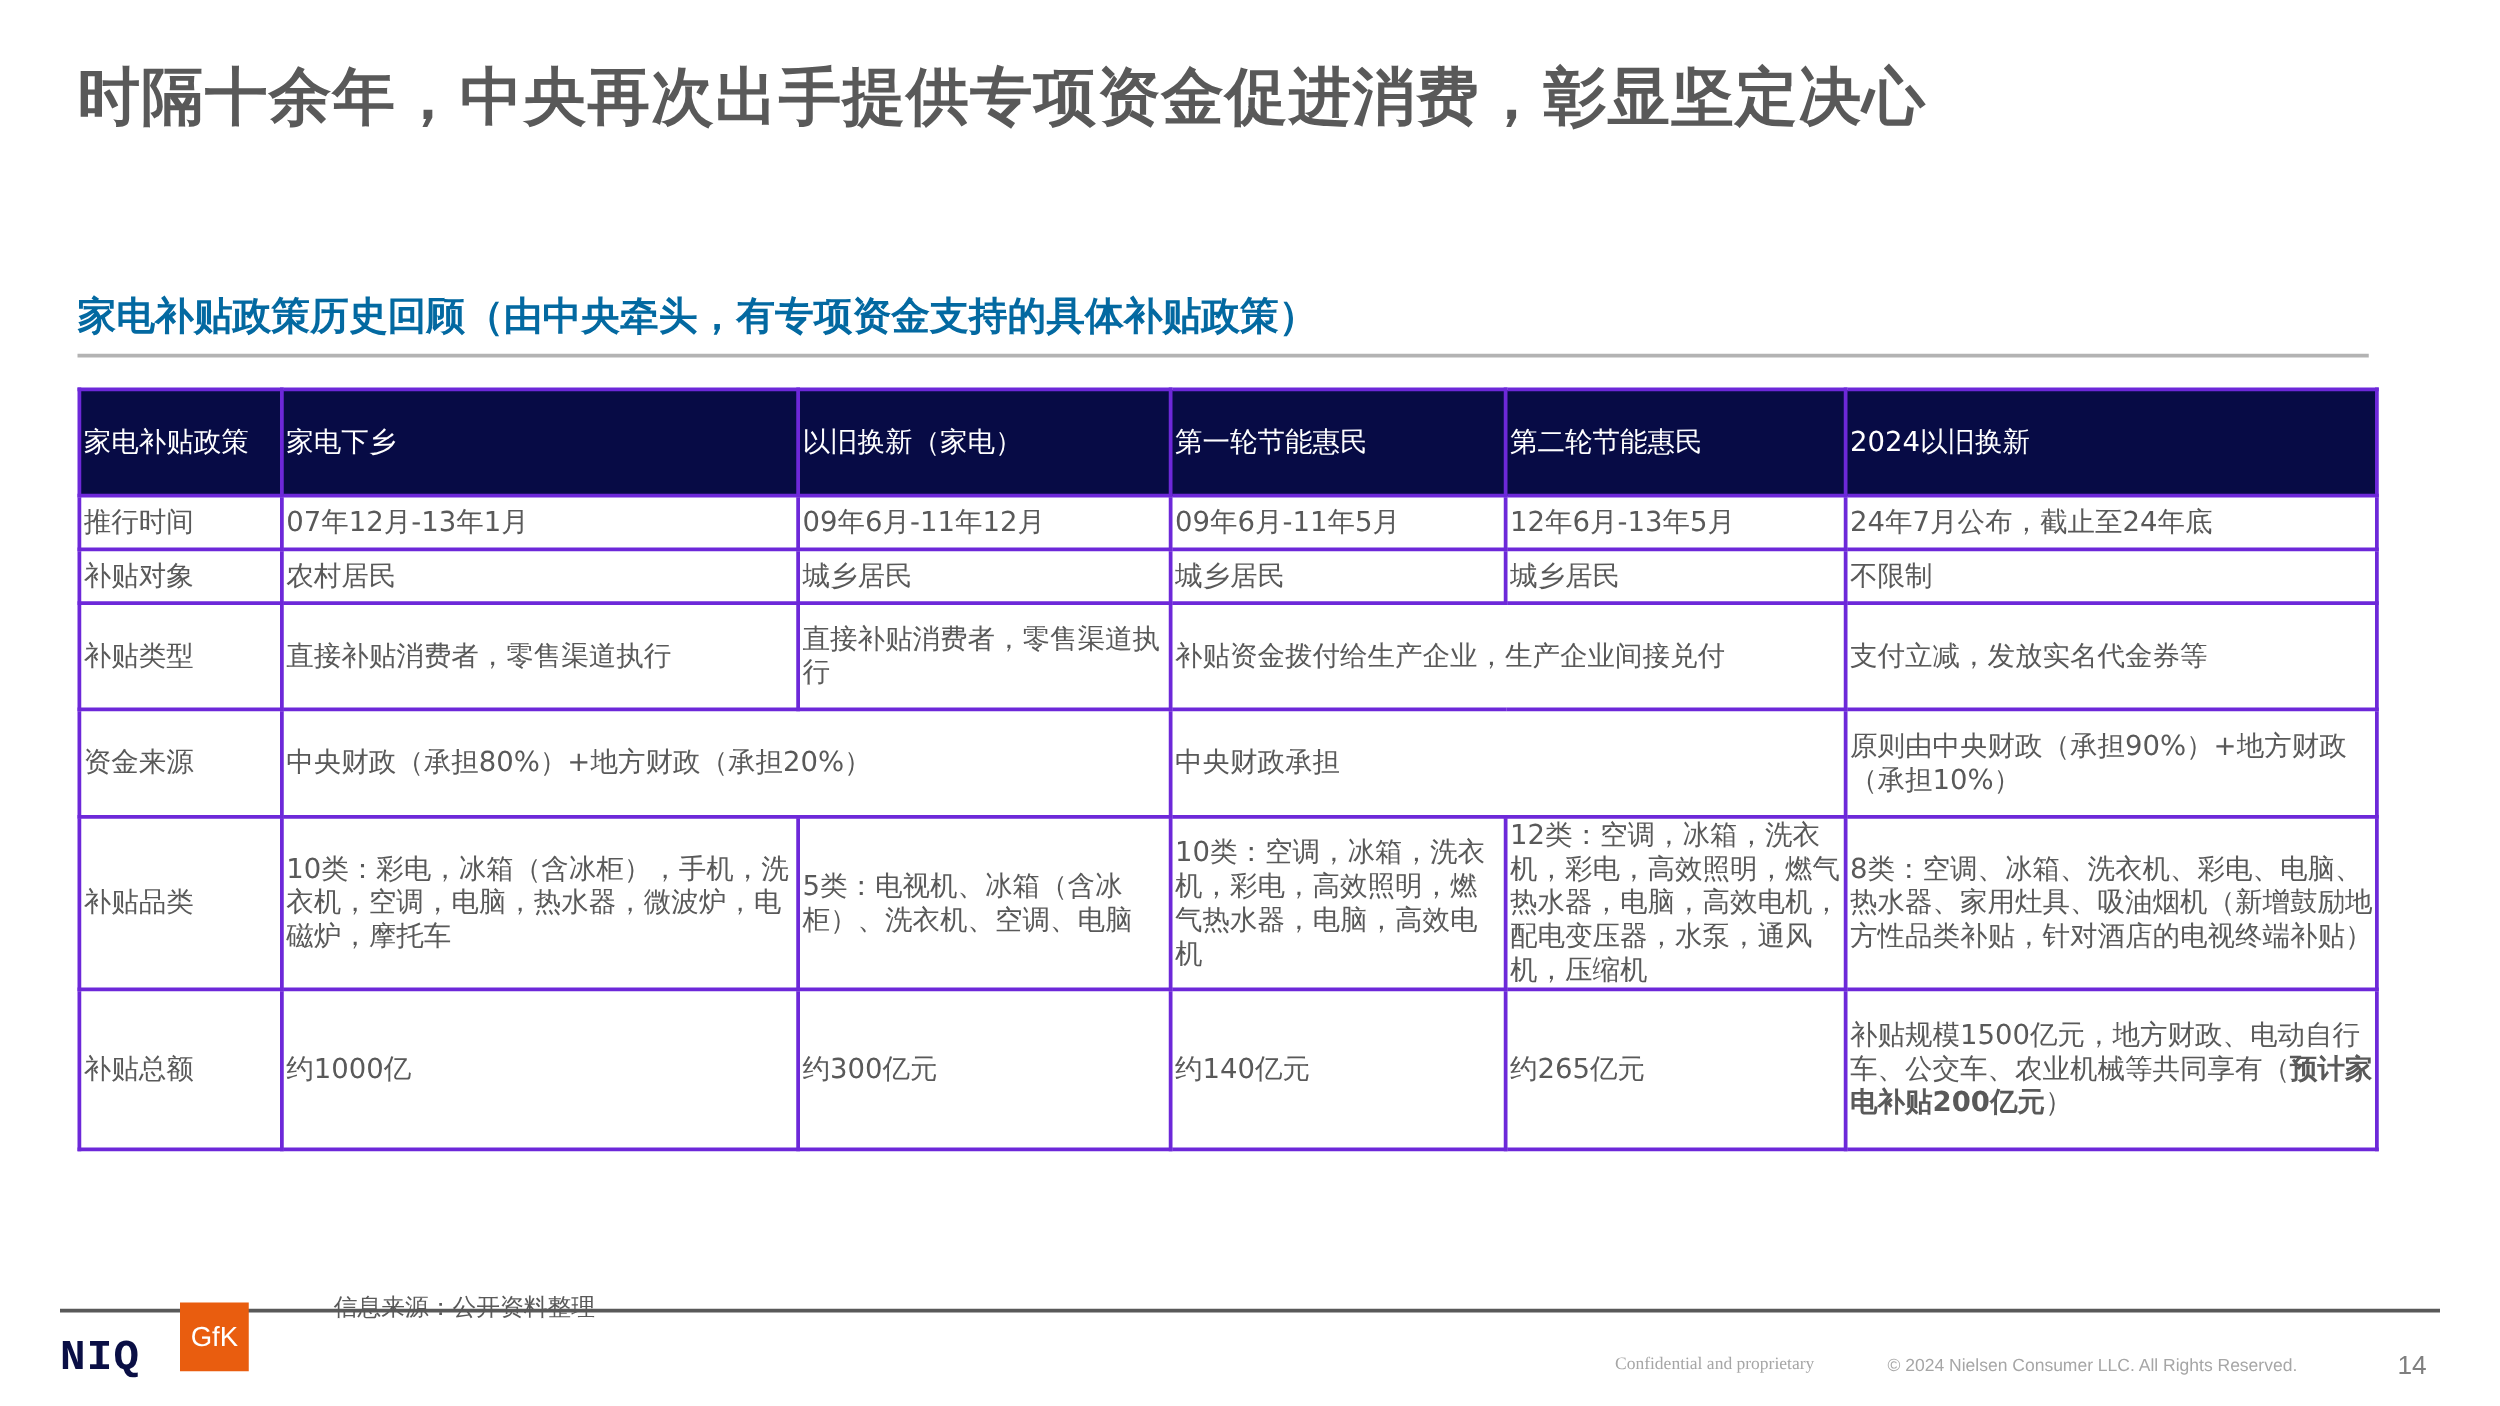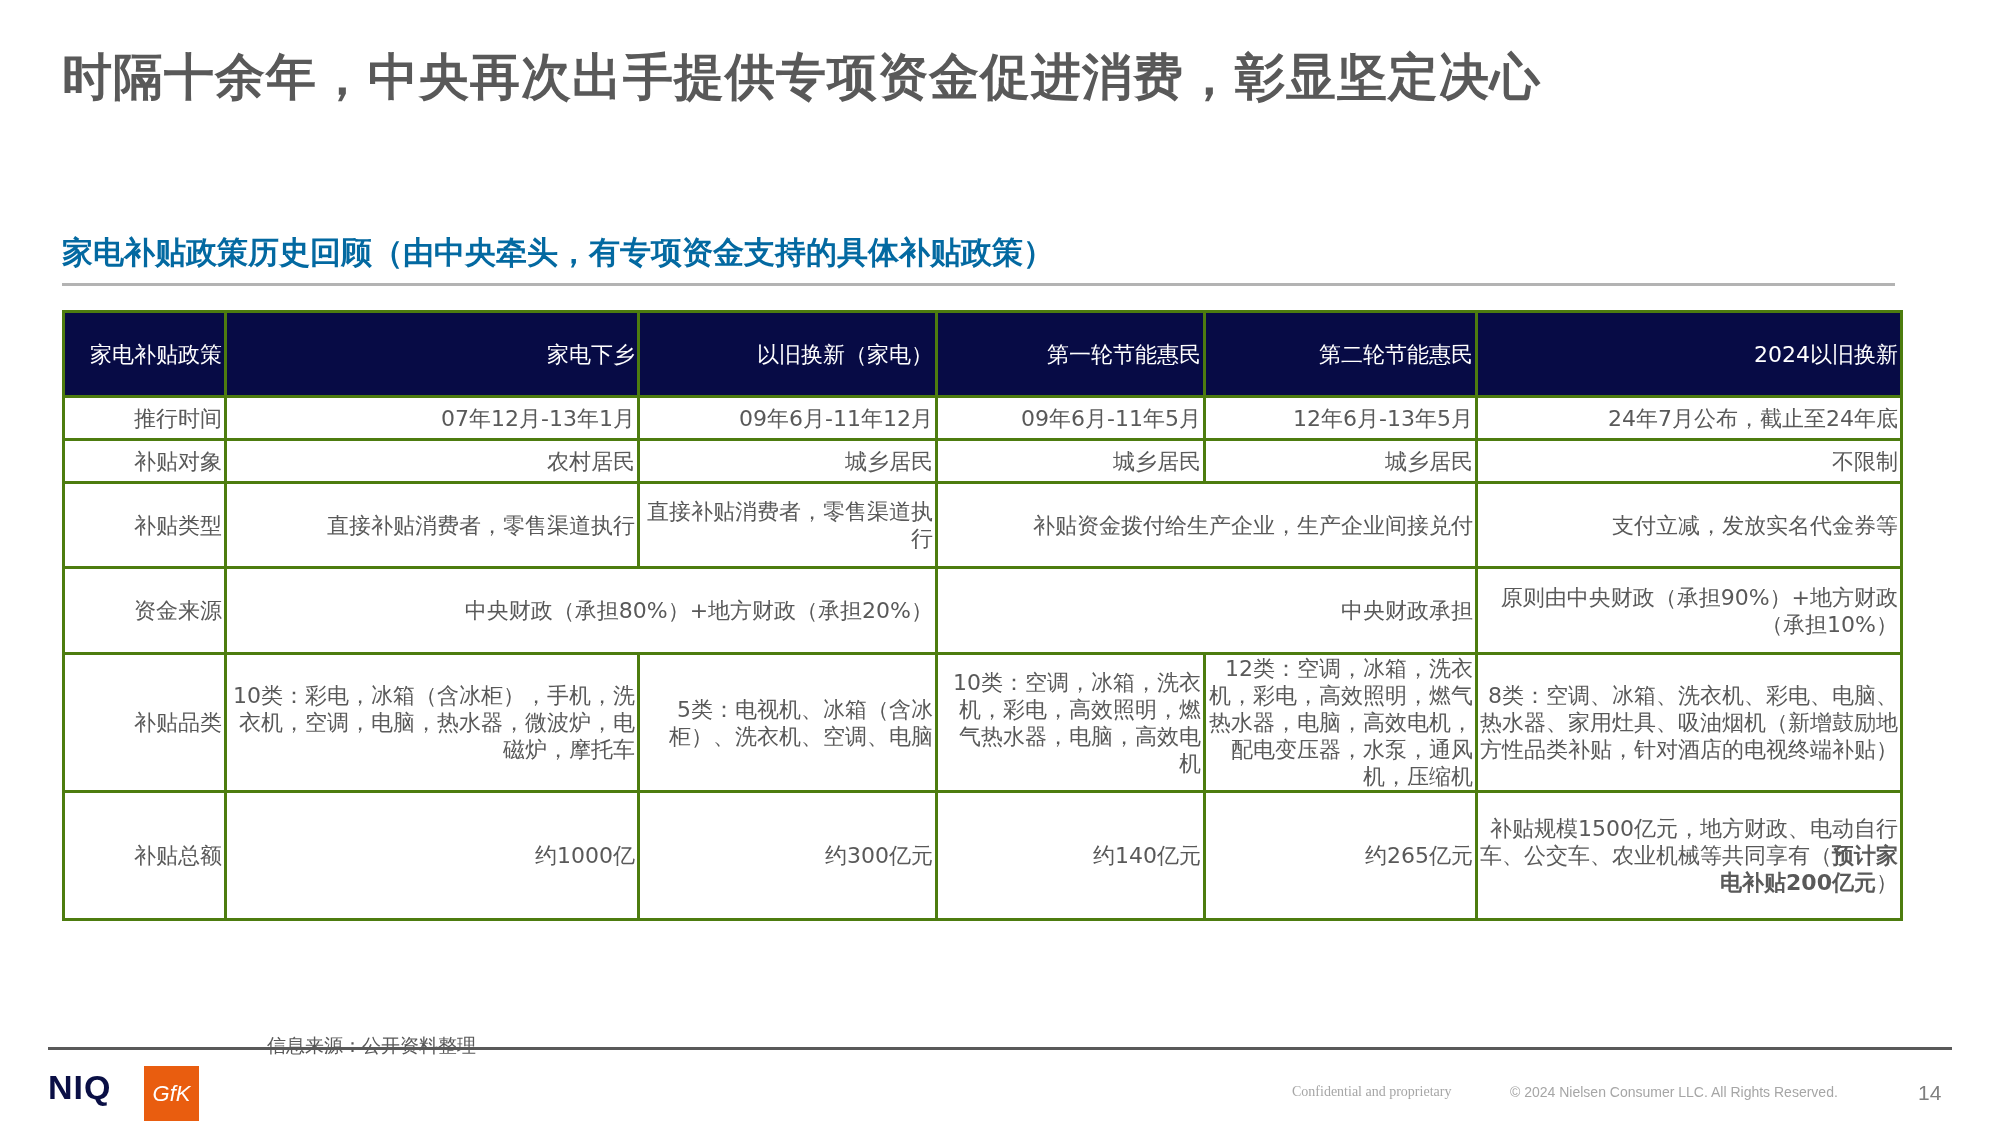--- a/index.html
+++ b/index.html
@@ -28,8 +28,8 @@
     font-size:22px; color:#595959;
   }
   table.policy td, table.policy th {
-    border:3px solid #4d7c0f;
-    text-align:right; vertical-align:middle;
+    border:3px solid #6d28d9;
+    text-align:left; vertical-align:middle;
     padding:0 2px; line-height:27px; font-weight:normal;
   }
   table.policy thead th {

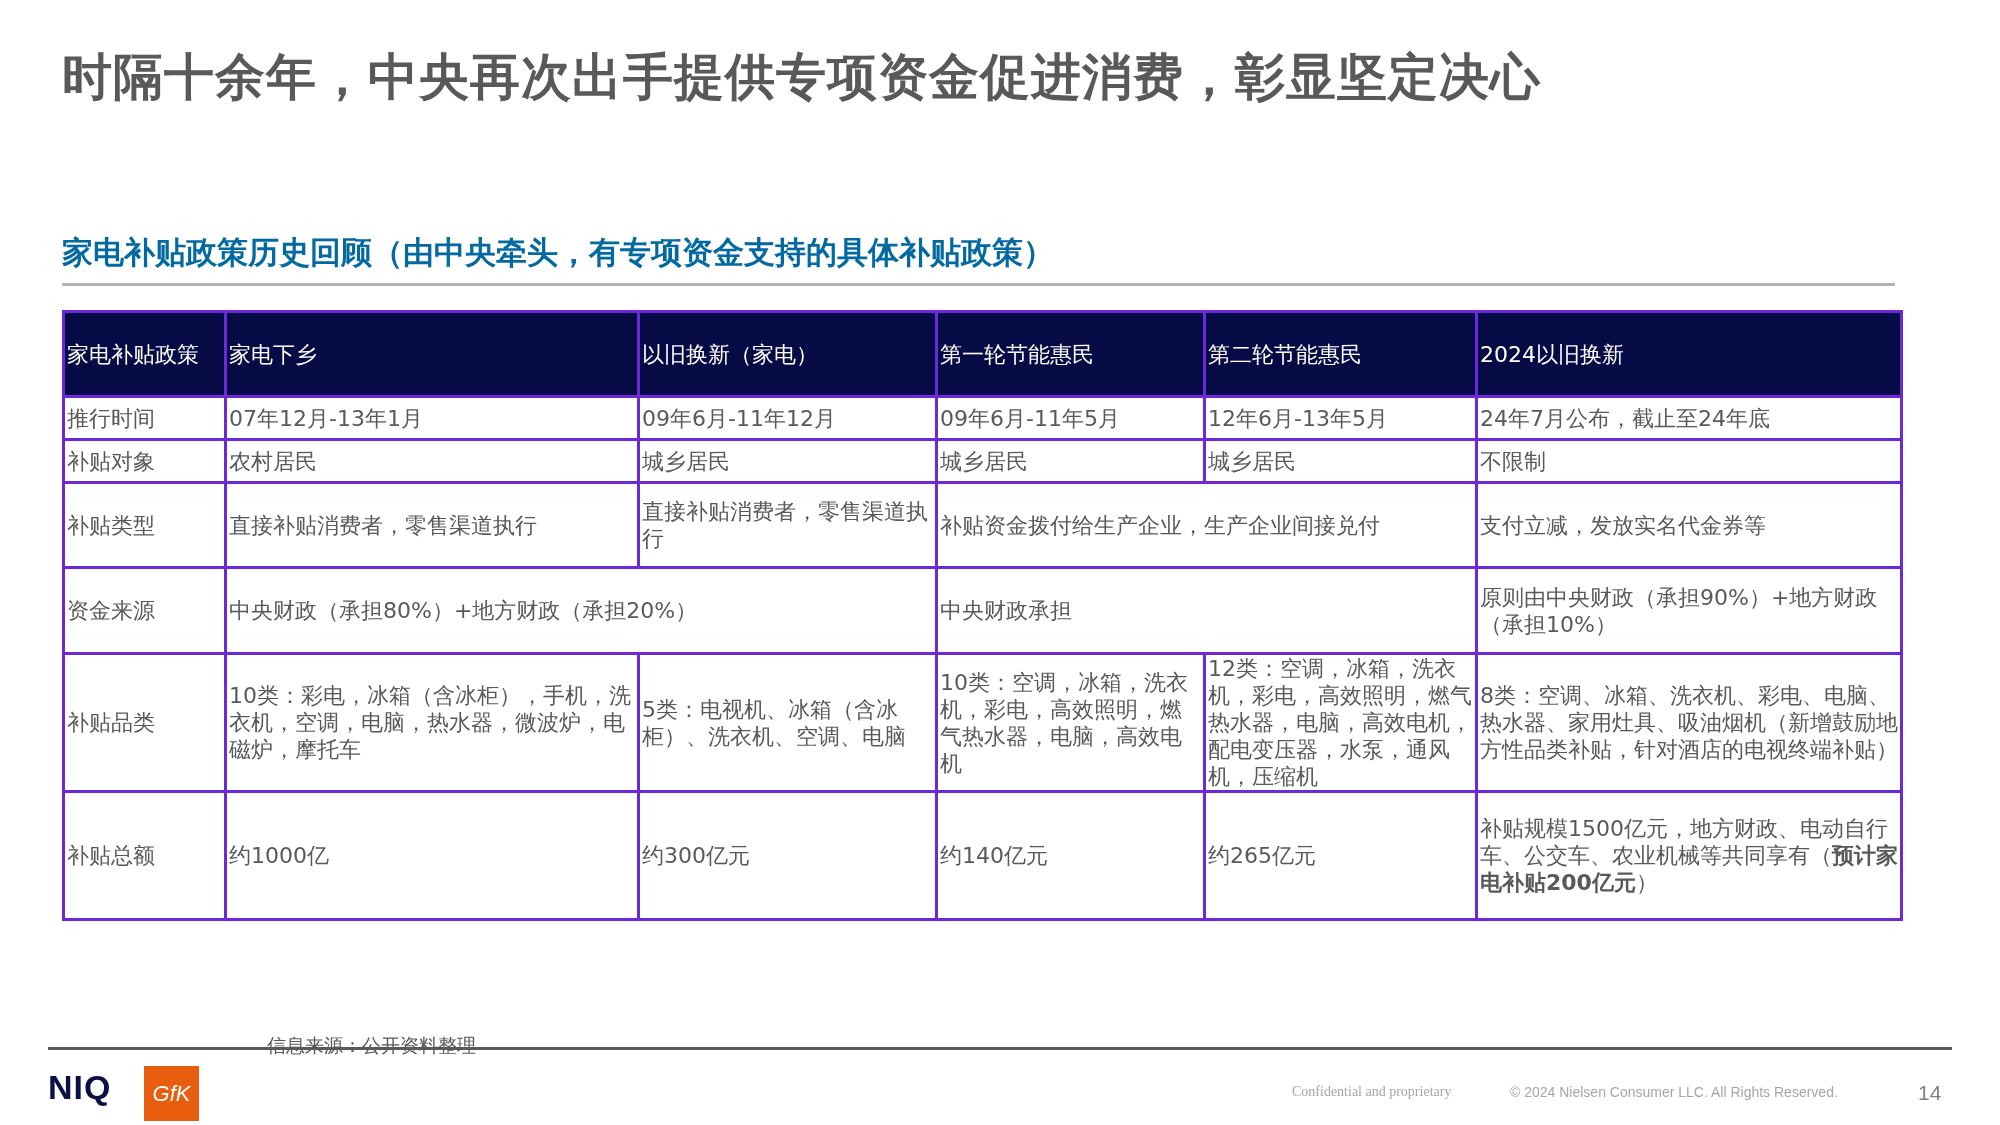--- a/index.html
+++ b/index.html
@@ -49,7 +49,7 @@
   }
   .niq {
     position:absolute; left:48px; top:1068px;
-    font-family:Liberation Sans, sans-serif;
+    font-family:Liberation Mono, monospace;
     font-weight:bold; font-size:34px; color:#0a0f45; letter-spacing:1px;
   }
   .gfk {

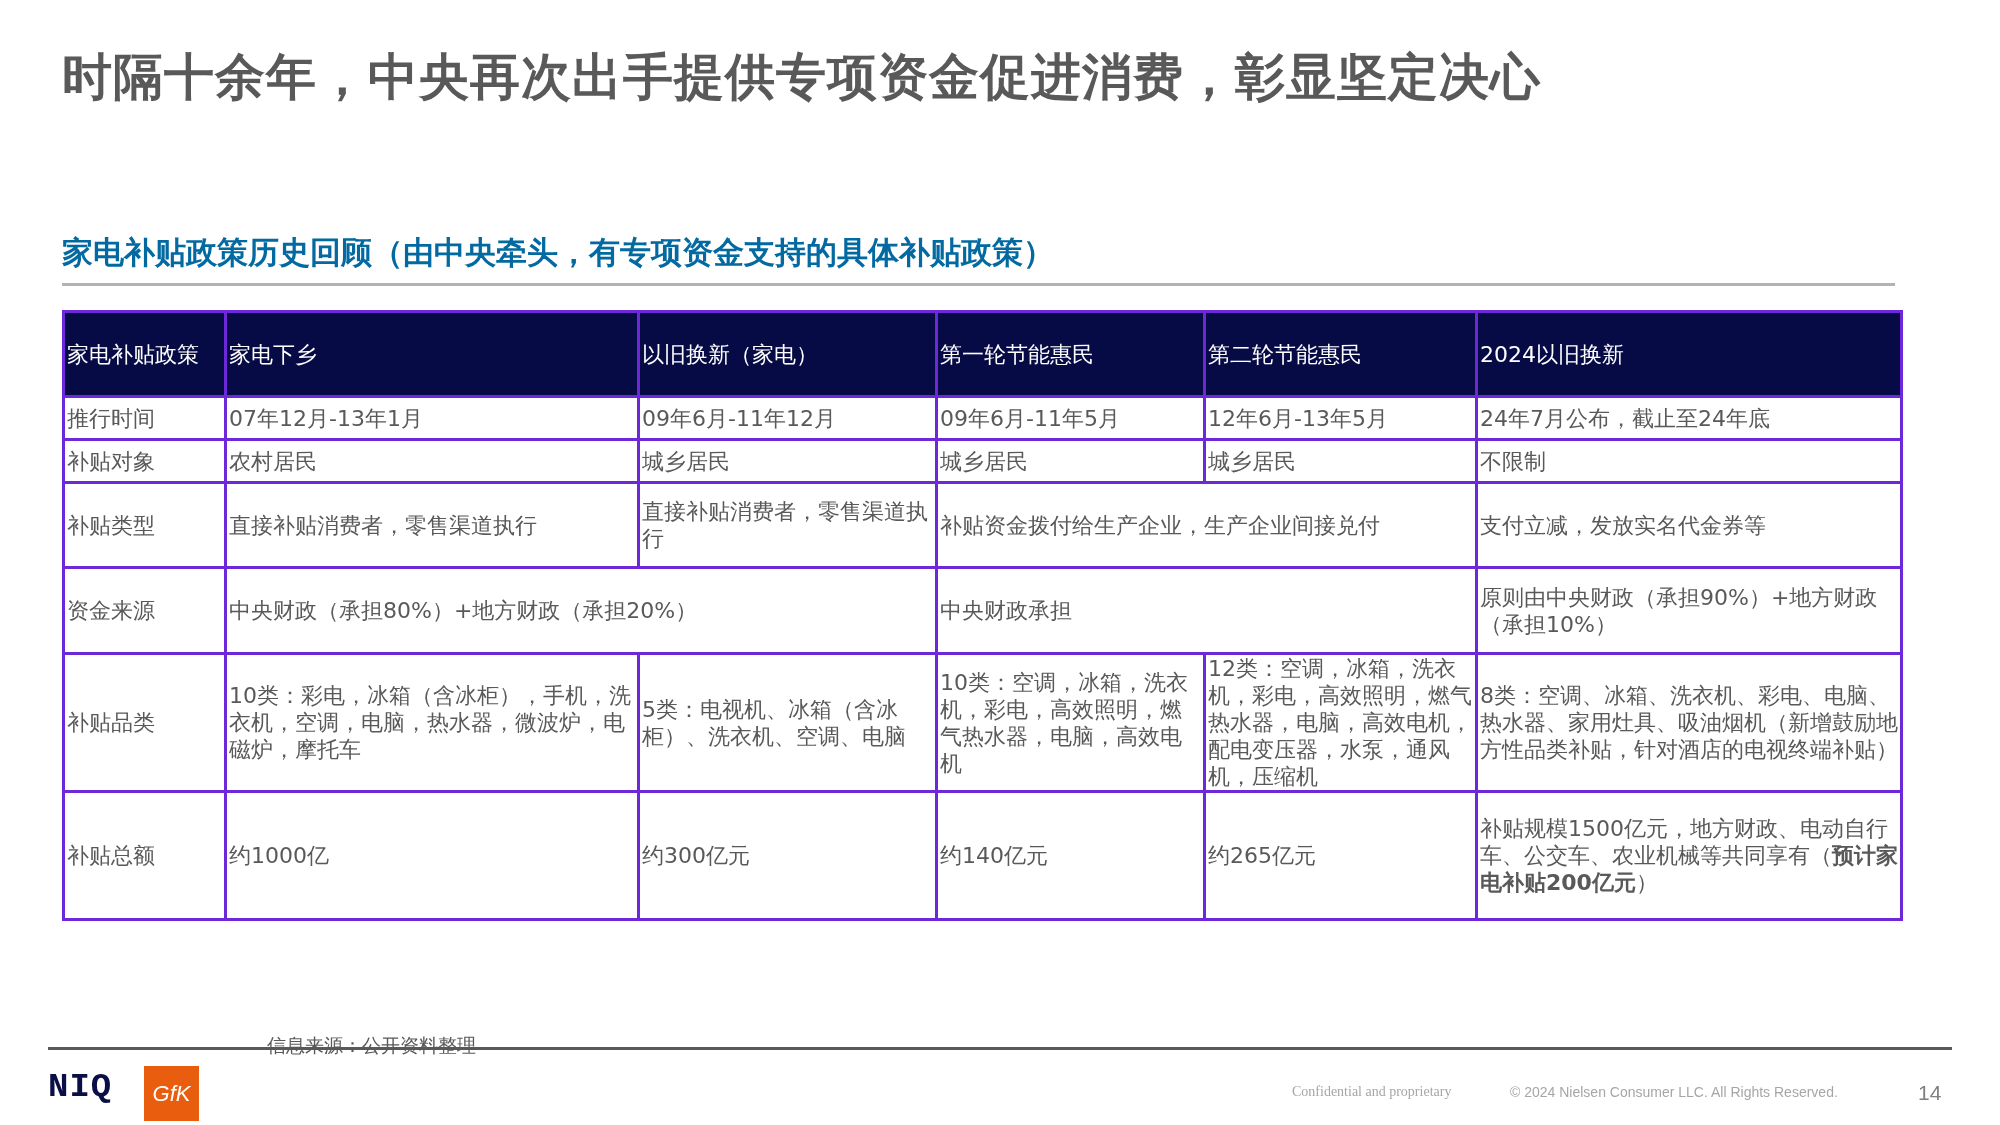--- a/index.html
+++ b/index.html
@@ -53,10 +53,10 @@
     font-weight:bold; font-size:34px; color:#0a0f45; letter-spacing:1px;
   }
   .gfk {
-    position:absolute; left:144px; top:1066px; width:55px; height:55px;
+    position:absolute; left:144px; top:1042px; width:55px; height:55px;
     background:#e95d0f; color:#ffffff;
     font-family:"Liberation Sans",sans-serif; font-size:22px;
-    display:flex; align-items:center; justify-content:center;font-style:italic;
+    display:flex; align-items:center; justify-content:center;
   }
   .source {
     position:absolute; left:267px; top:1033px; font-size:19px; color:#595959;

